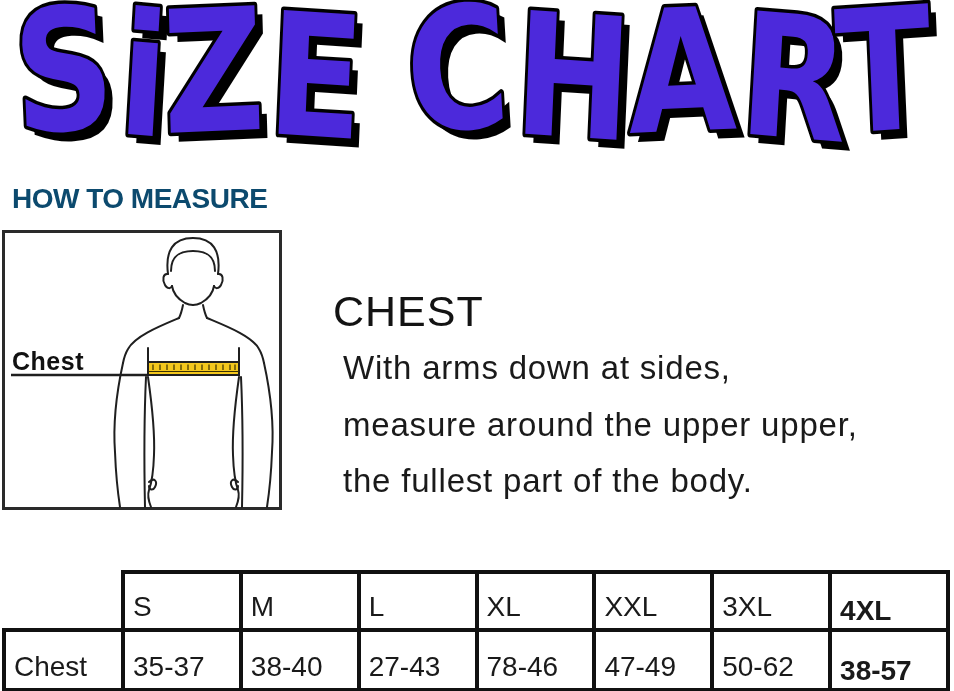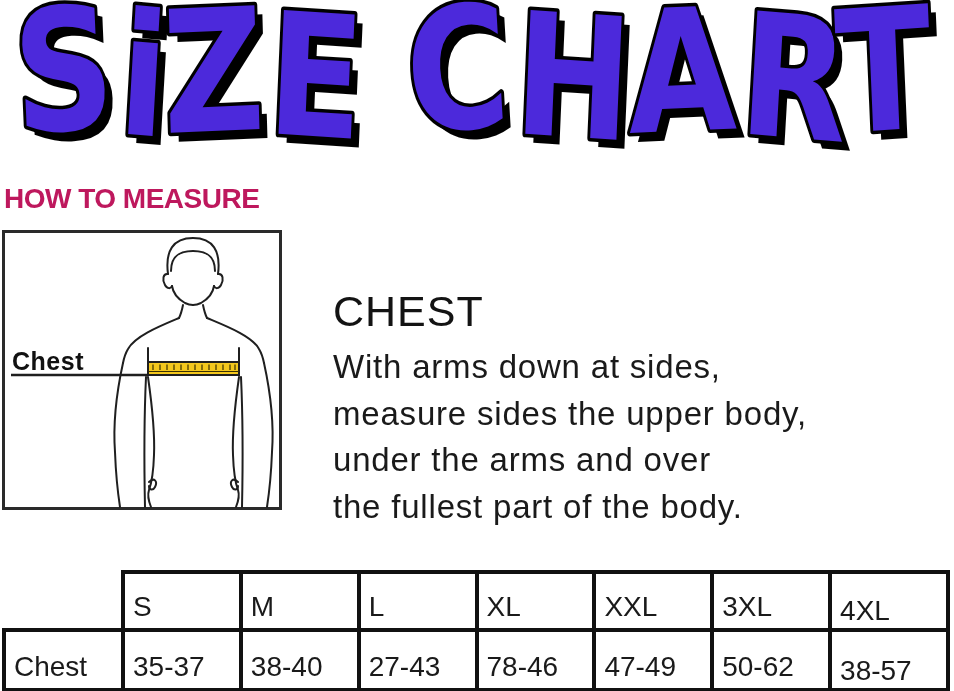--- a/index.html
+++ b/index.html
@@ -14,8 +14,8 @@
   }
   
   .how-heading{
-    position:absolute;left:4px;top:183px;
-    font-size:28px;font-weight:bold;letter-spacing:-0.5px;color:#be185d;
+    position:absolute;left:12px;top:183px;
+    font-size:28px;font-weight:bold;letter-spacing:-0.5px;color:#0c4a6e;
   }
   
   .diagram-svg{position:absolute;left:2px;top:230px;}

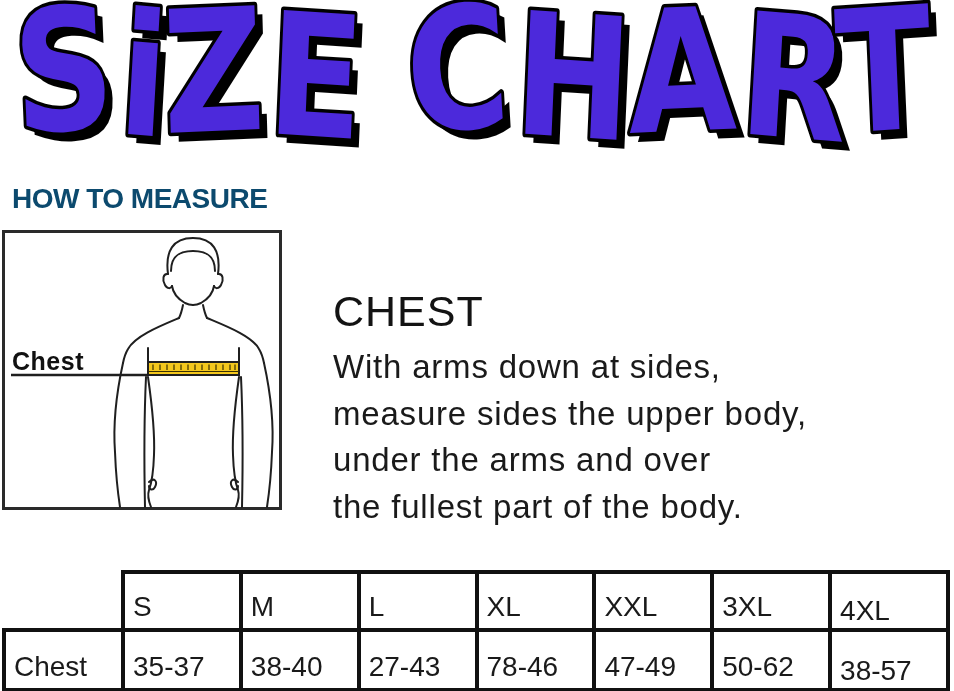--- a/index.html
+++ b/index.html
@@ -31,7 +31,7 @@
     line-height:48px;color:#131313;
   }
   .chest-info p{
-    margin:0;font-size:33px;font-weight:400;line-height:46.5px;
+    margin:10px;font-size:33px;font-weight:400;line-height:46.5px;
     letter-spacing:0.8px;color:#1a1a1a;
   }
   

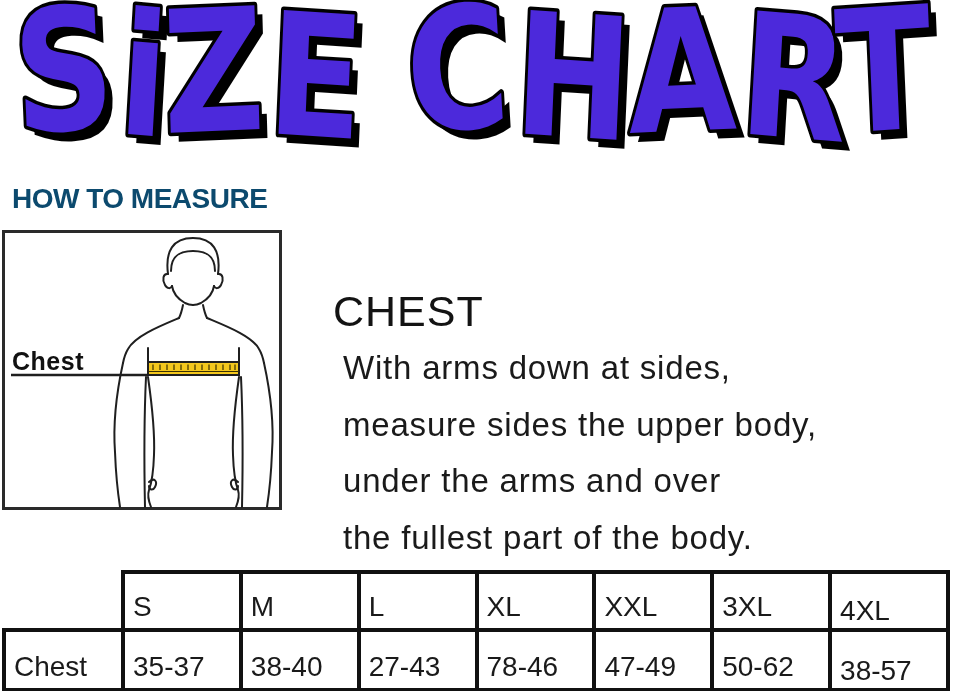--- a/index.html
+++ b/index.html
@@ -125,7 +125,7 @@
   <div class="chest-info">
     <h2>CHEST</h2>
     <p>With arms down at sides,</p>
-    <p>measure sides the upper body,</p>
+    <p>measure around the upper upper,</p>
     <p>under the arms and over</p>
     <p>the fullest part of the body.</p>
   </div>

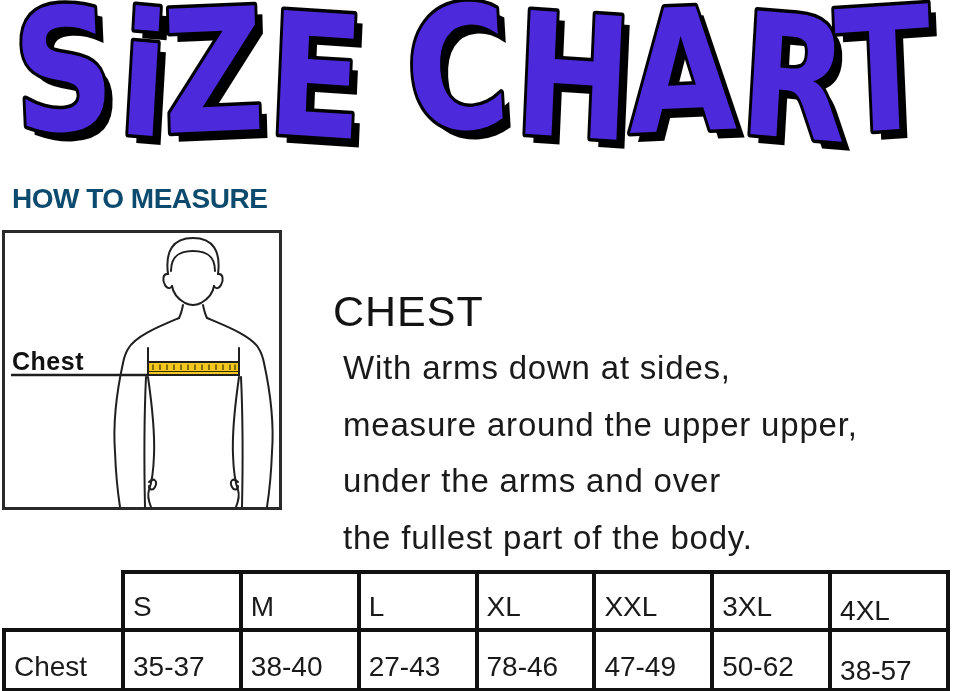--- a/index.html
+++ b/index.html
@@ -126,7 +126,6 @@
     <h2>CHEST</h2>
     <p>With arms down at sides,</p>
     <p>measure around the upper upper,</p>
-    <p>under the arms and over</p>
     <p>the fullest part of the body.</p>
   </div>
 

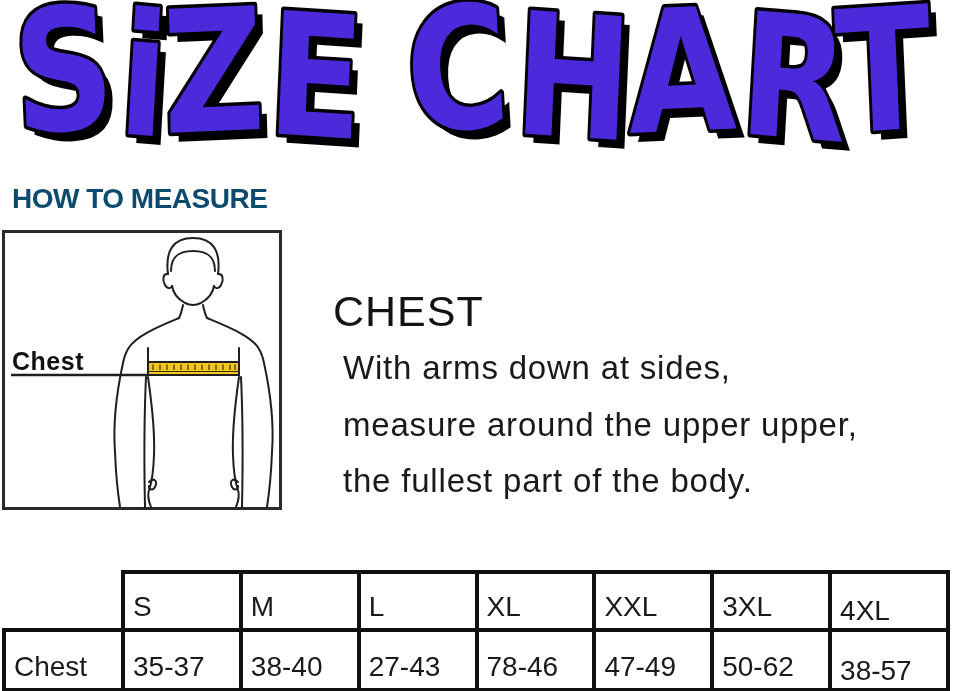--- a/index.html
+++ b/index.html
@@ -47,7 +47,7 @@
   .size-table .corner-spacer{border:none;}
   .size-table tr.header-row{height:58px;}
   .size-table tr.body-row{height:60px;}
-  .size-table th:last-child,.size-table td:last-child{padding-bottom:1px;}
+  .size-table th:last-child,.size-table td:last-child{padding-bottom:1px;font-weight:bold;}
 </style>
 </head>
 <body>

